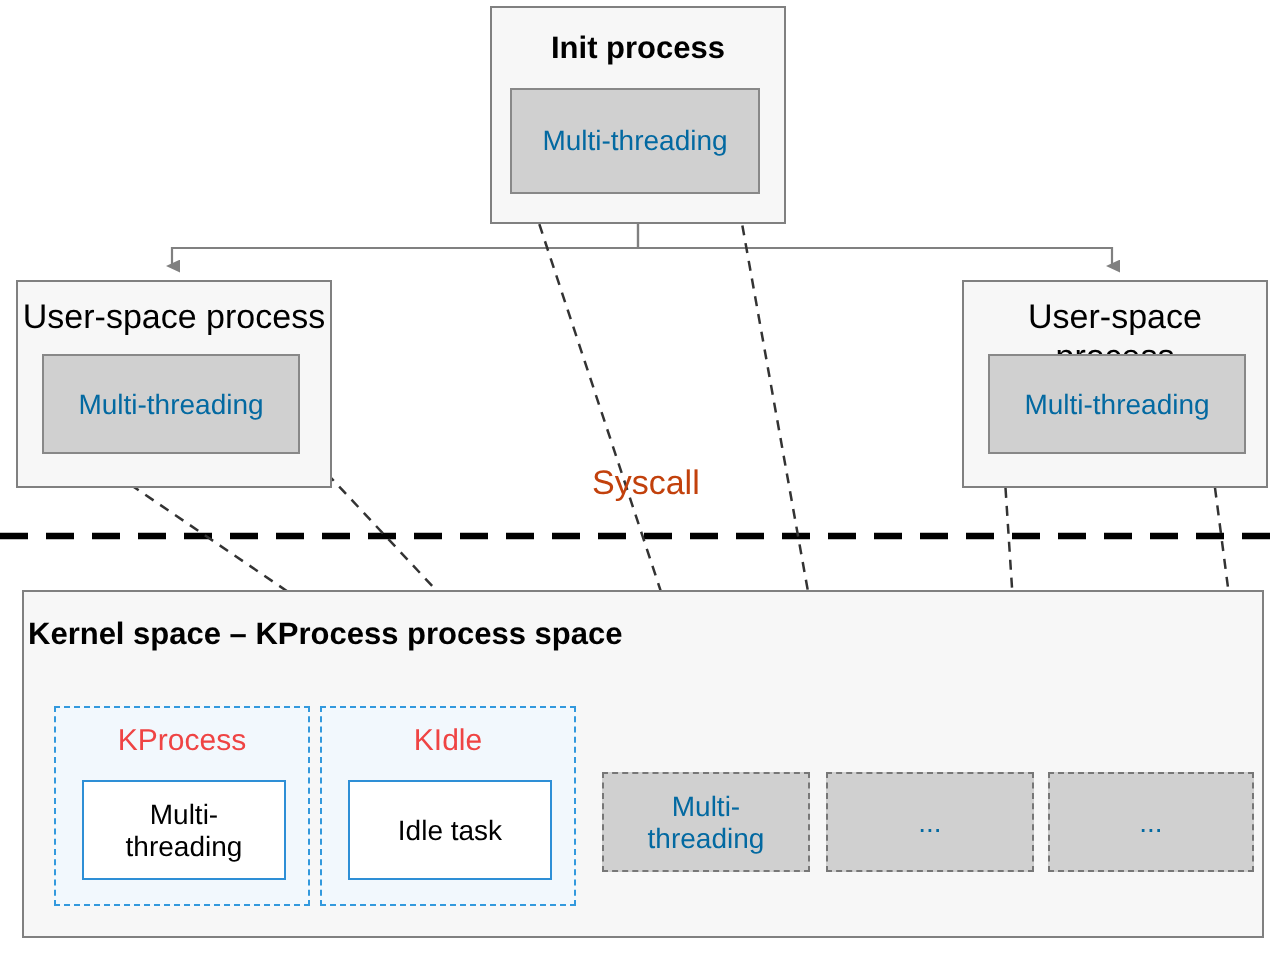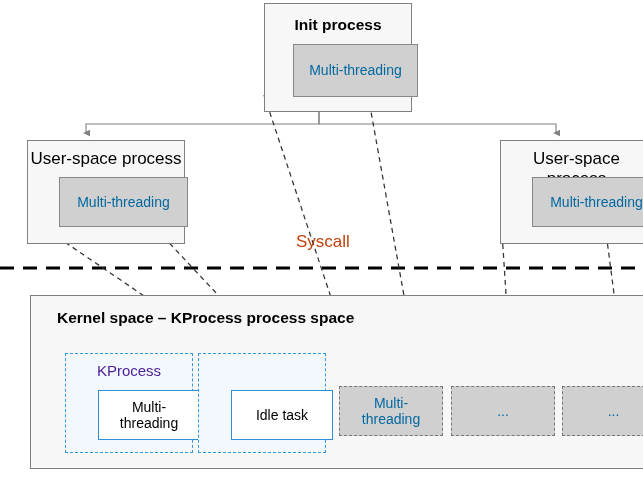--- a/index.html
+++ b/index.html
@@ -34,7 +34,6 @@
     justify-content: center;
     text-align: center;
     line-height: 1.15;
-    margin-left: 19px;
   }
 
   

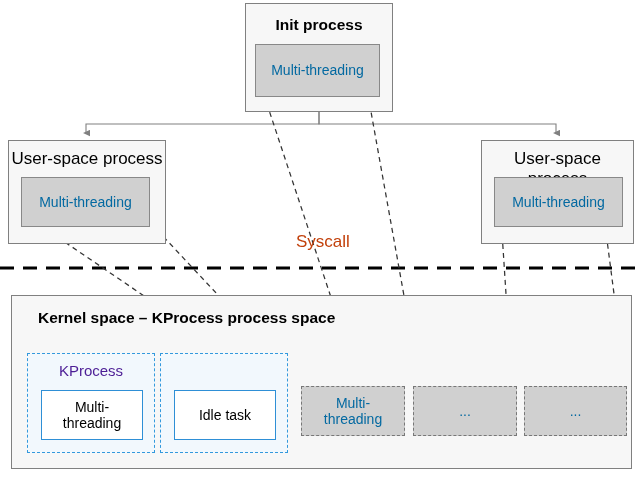--- a/index.html
+++ b/index.html
@@ -163,7 +163,7 @@
 
   <div class="box kernel-box" style="left:11px; top:295px; width:621px; height:174px;">
 
-    <div class="kernel-title" style="left:26px; top:13px;">Kernel space – KProcess process space</div>
+    <div class="kernel-title" style="left:2px; top:13px;">Kernel space – KProcess process space</div>
 
     <div class="box kp-box" style="left:15px; top:57px; width:128px; height:100px;">
       <div class="kp-title" style="top:8px;">KProcess</div>

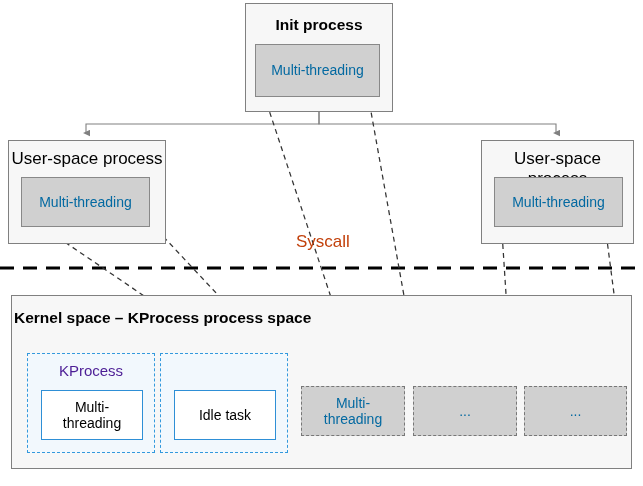--- a/index.html
+++ b/index.html
@@ -89,7 +89,7 @@
     right: 0;
     text-align: center;
     font-size: 15px;
-    color: #4c1d95;
+    color: #ef4444;
   }
   .kp-inner {
     background: #ffffff;

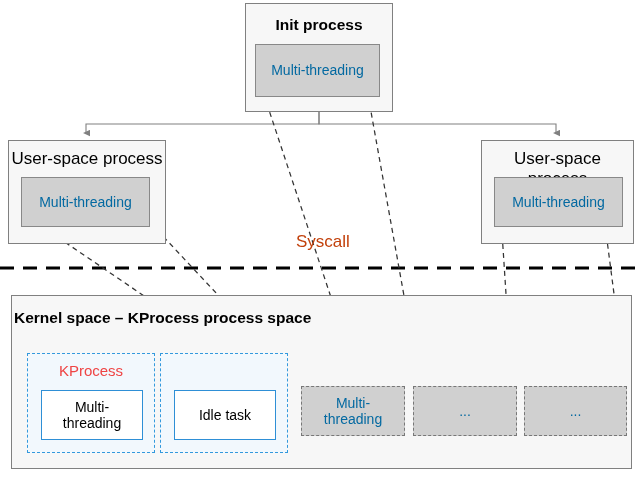--- a/index.html
+++ b/index.html
@@ -174,6 +174,7 @@
     </div>
 
     <div class="box kp-box" style="left:148px; top:57px; width:128px; height:100px;">
+      <div class="kp-title" style="top:8px;">KIdle</div>
       <div class="box kp-inner" style="left:13px; top:36px; width:102px; height:50px;">
         <span>Idle task</span>
       </div>

